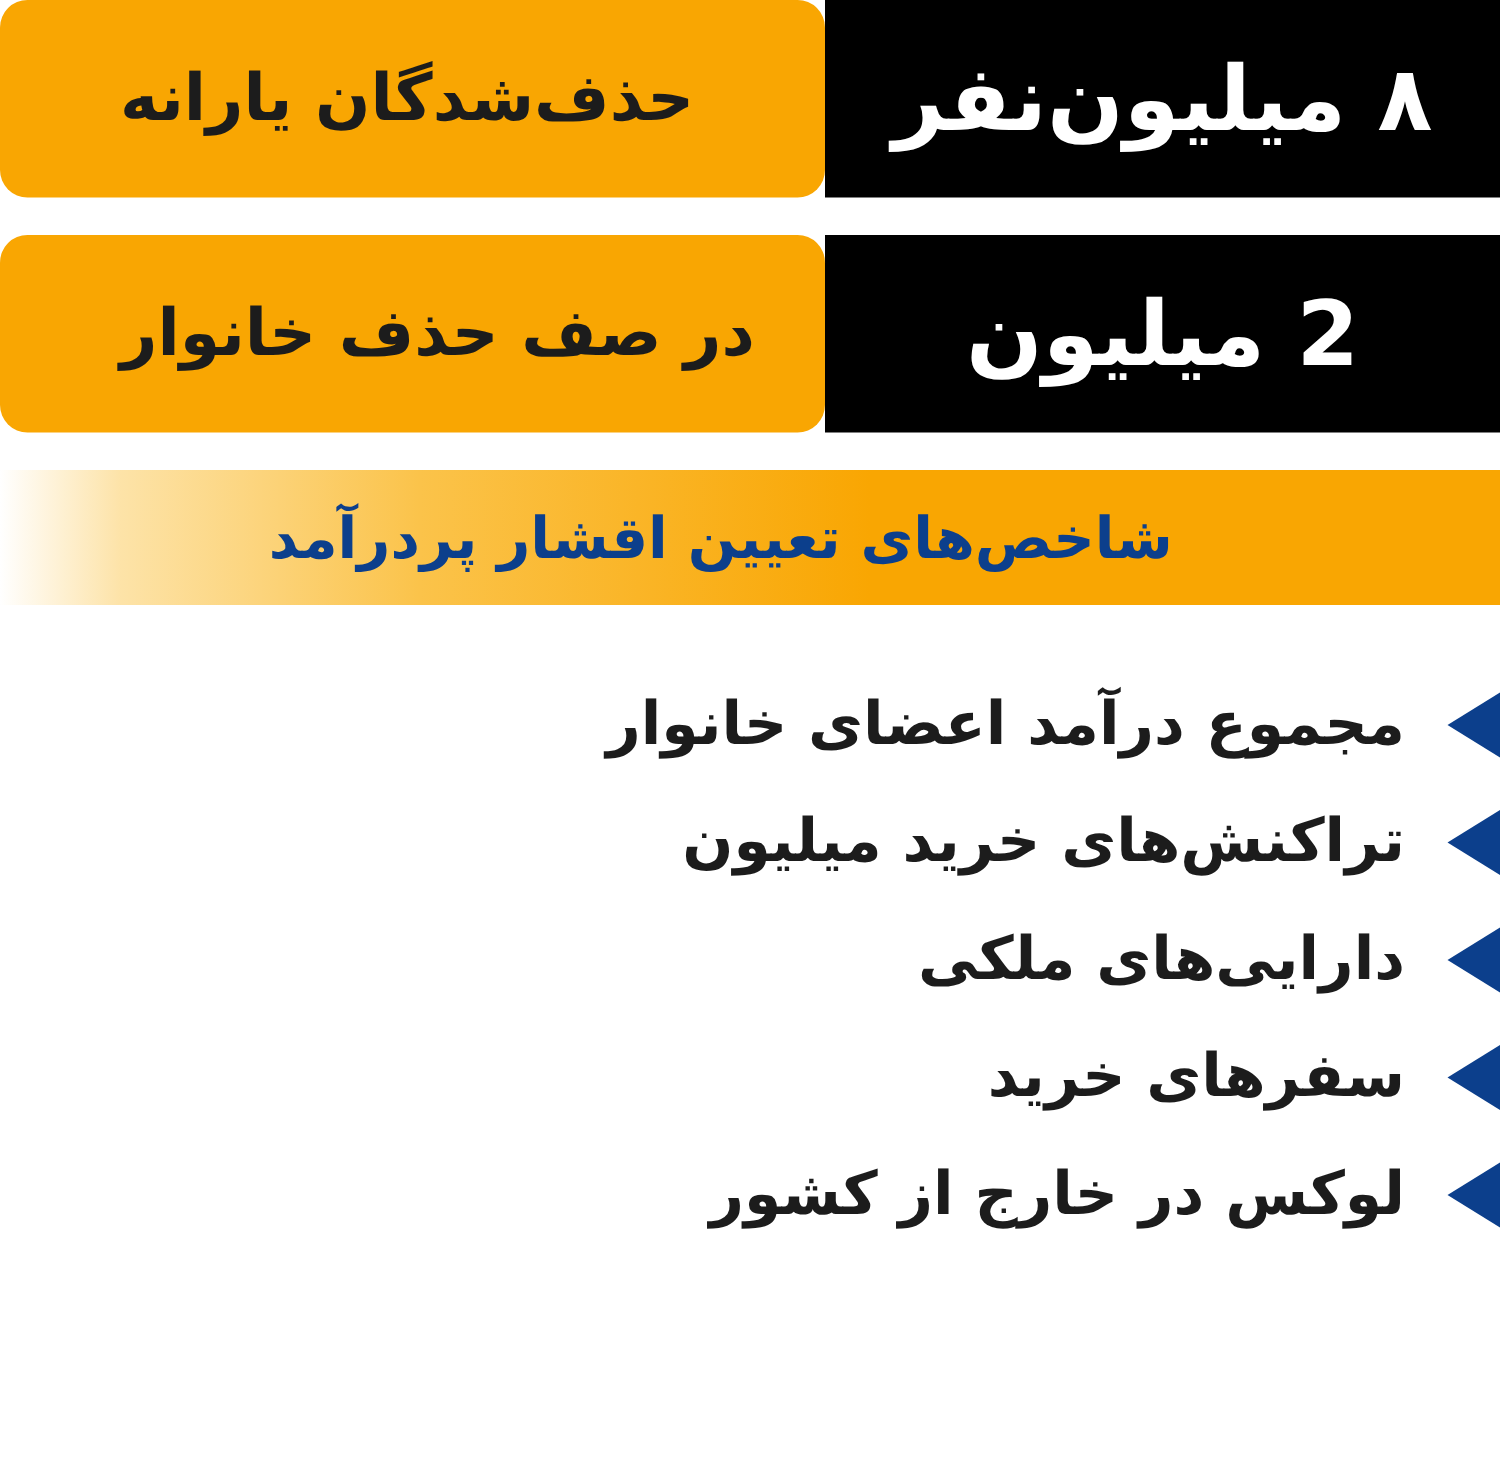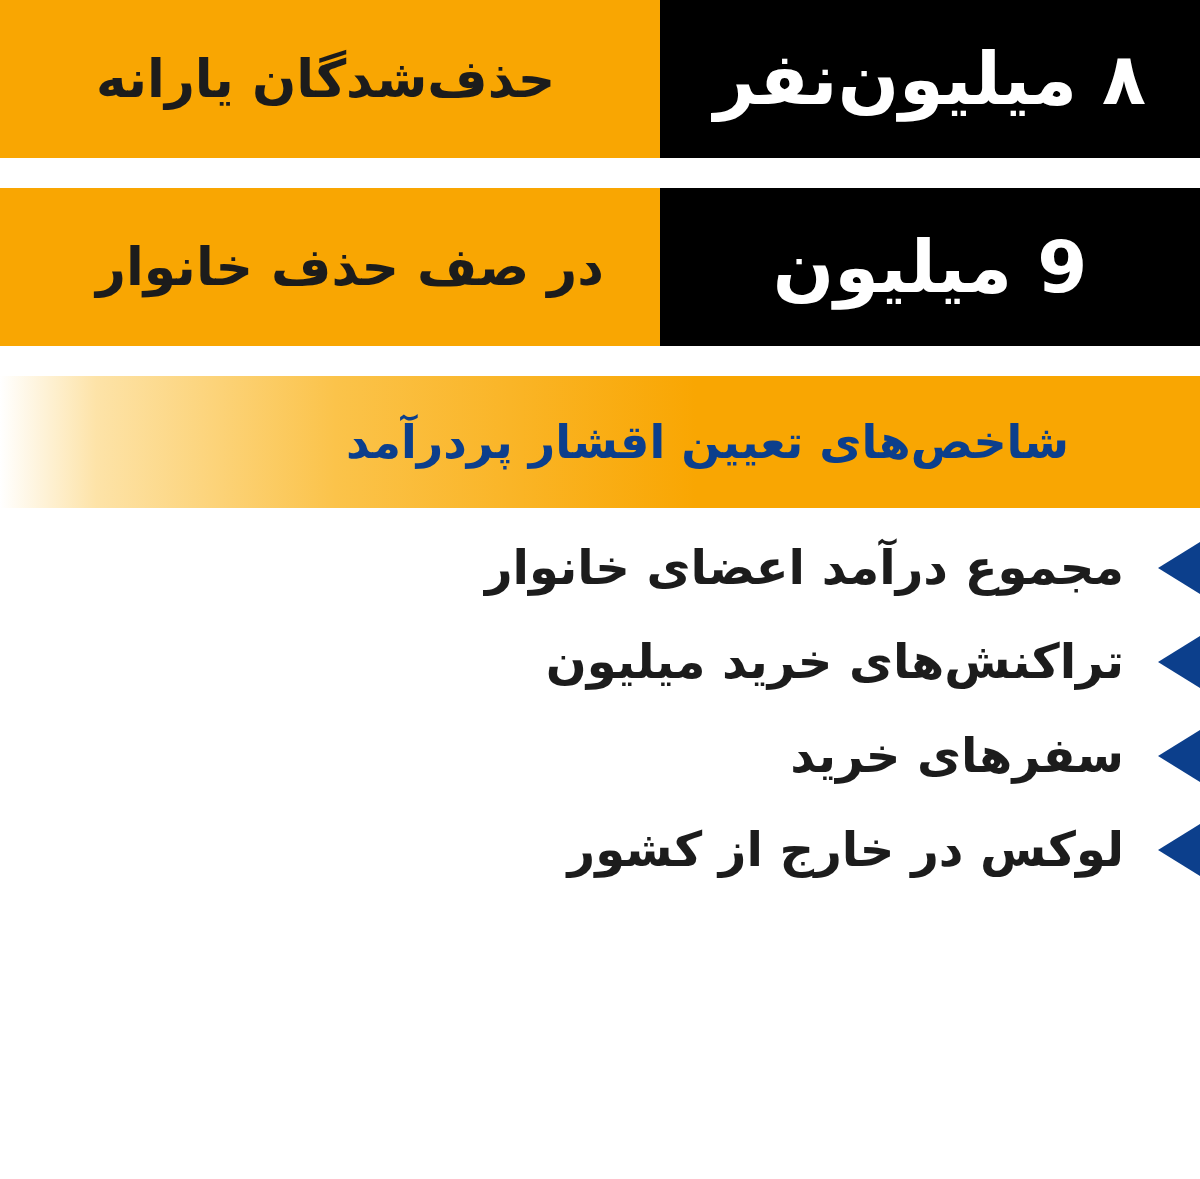--- a/index.html
+++ b/index.html
@@ -52,6 +52,7 @@
     padding-right: 0;
     font-size: 52px;
     font-weight: bold;
+    border-radius: 22px;
   }
   .stat-row .stat-label span {
     padding-left: 96px;

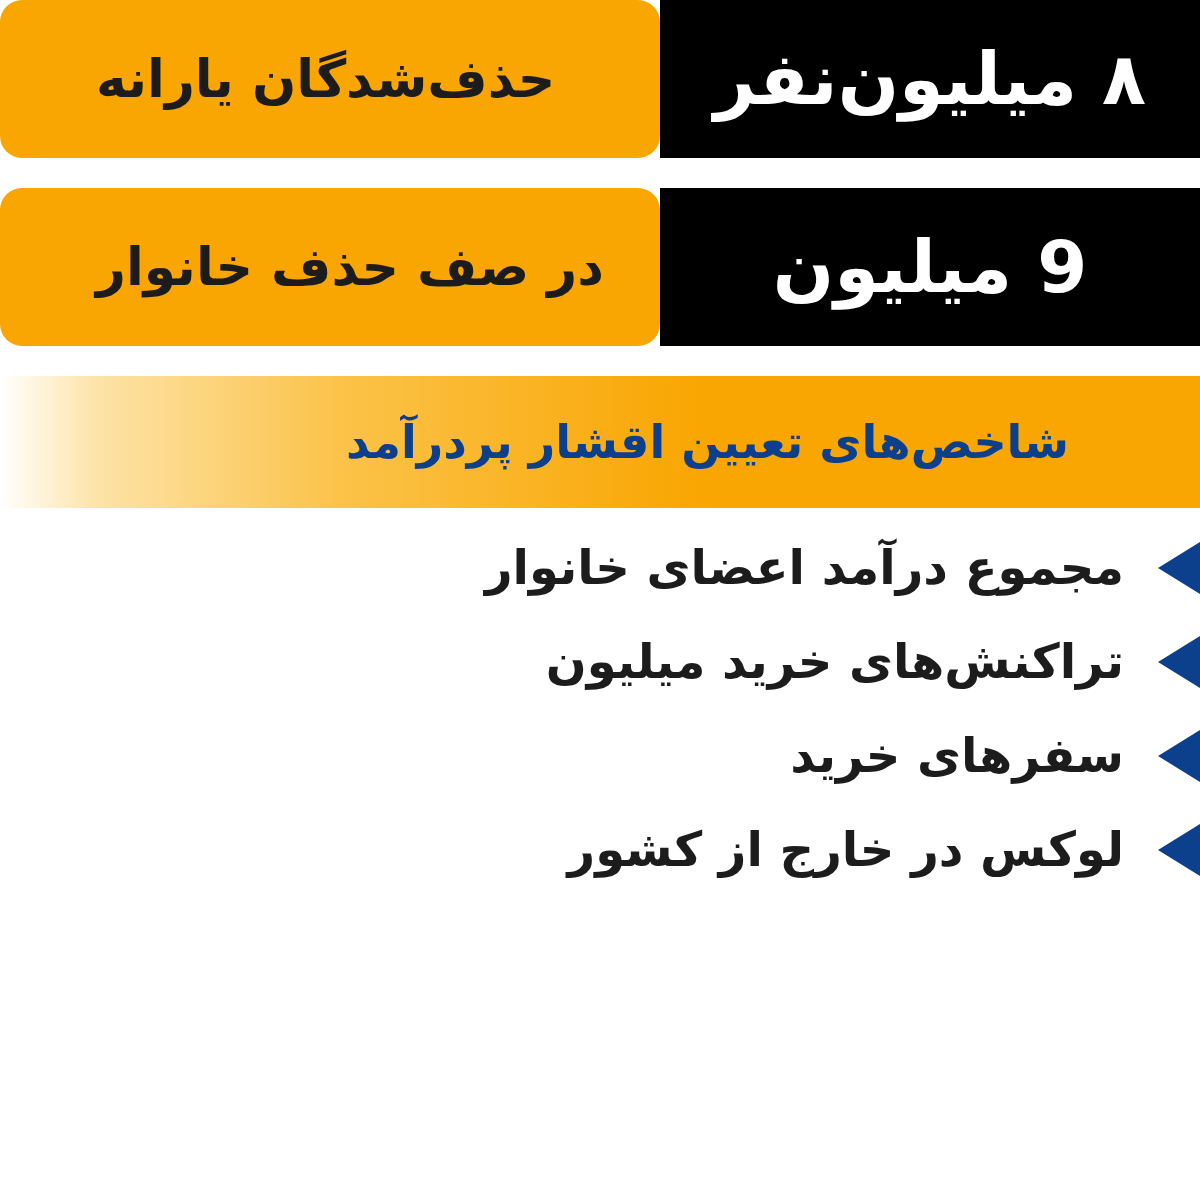--- a/index.html
+++ b/index.html
@@ -136,7 +136,7 @@
   <div class="row-gap"></div>
 
   <div class="stat-row">
-    <div class="stat-value">9 میلیون</div>
+    <div class="stat-value">2 میلیون</div>
     <div class="stat-label">
       <span>در صف حذف خانوار</span>
     </div>

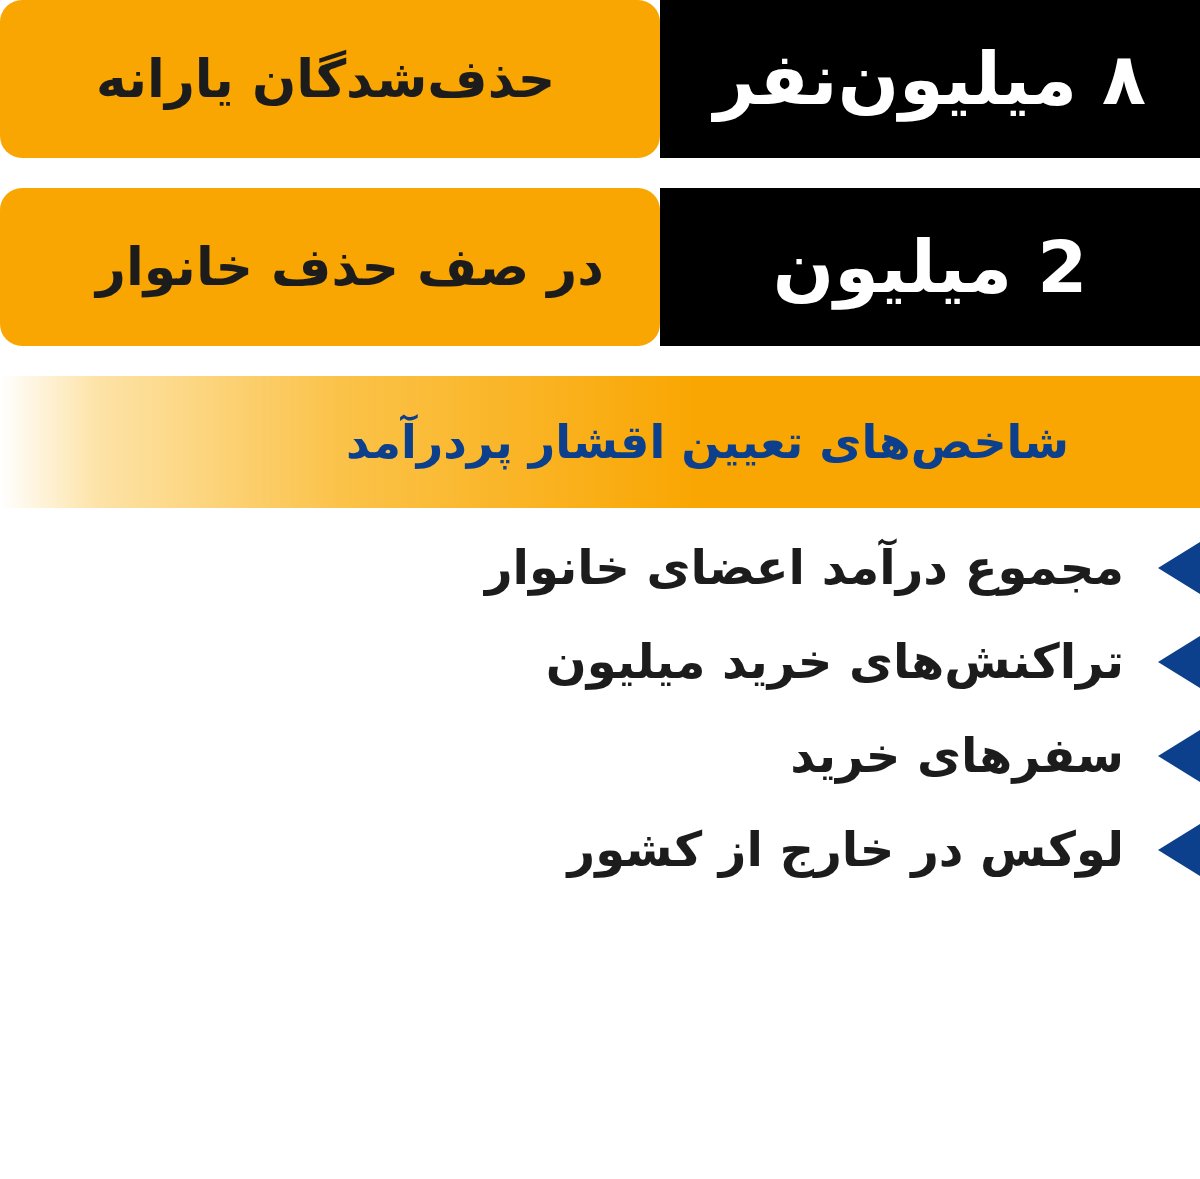--- a/index.html
+++ b/index.html
@@ -67,11 +67,11 @@
   
   .section-banner {
     width: 1200px;
-    height: 132px;
+    height: 108px;
     background: linear-gradient(to left, #f9a602 0%, #f9a602 42%, #fbc34a 72%, #fde3a8 92%, #ffffff 100%);
     display: flex;
     align-items: center;
-    justify-content: center;
+    justify-content: flex-end;
   }
   .section-banner .banner-text {
     color: #0c3f8c;

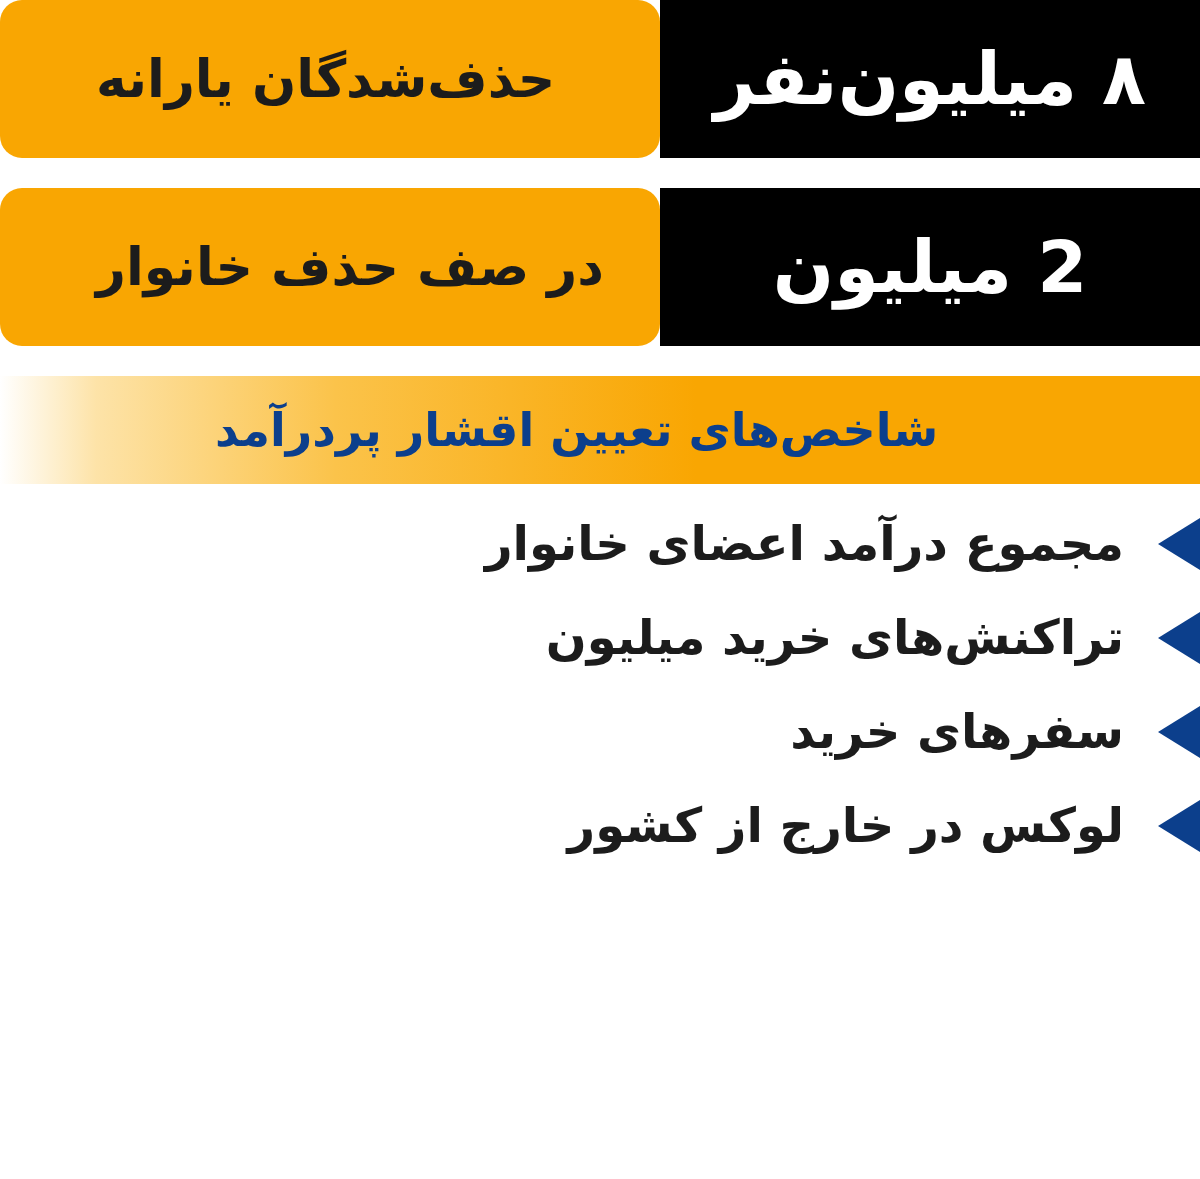--- a/index.html
+++ b/index.html
@@ -82,7 +82,7 @@
 
   
   .bullet-list {
-    margin-top: 24px;
+    margin-top: 60px;
     display: flex;
     flex-direction: column;
     gap: 22px;

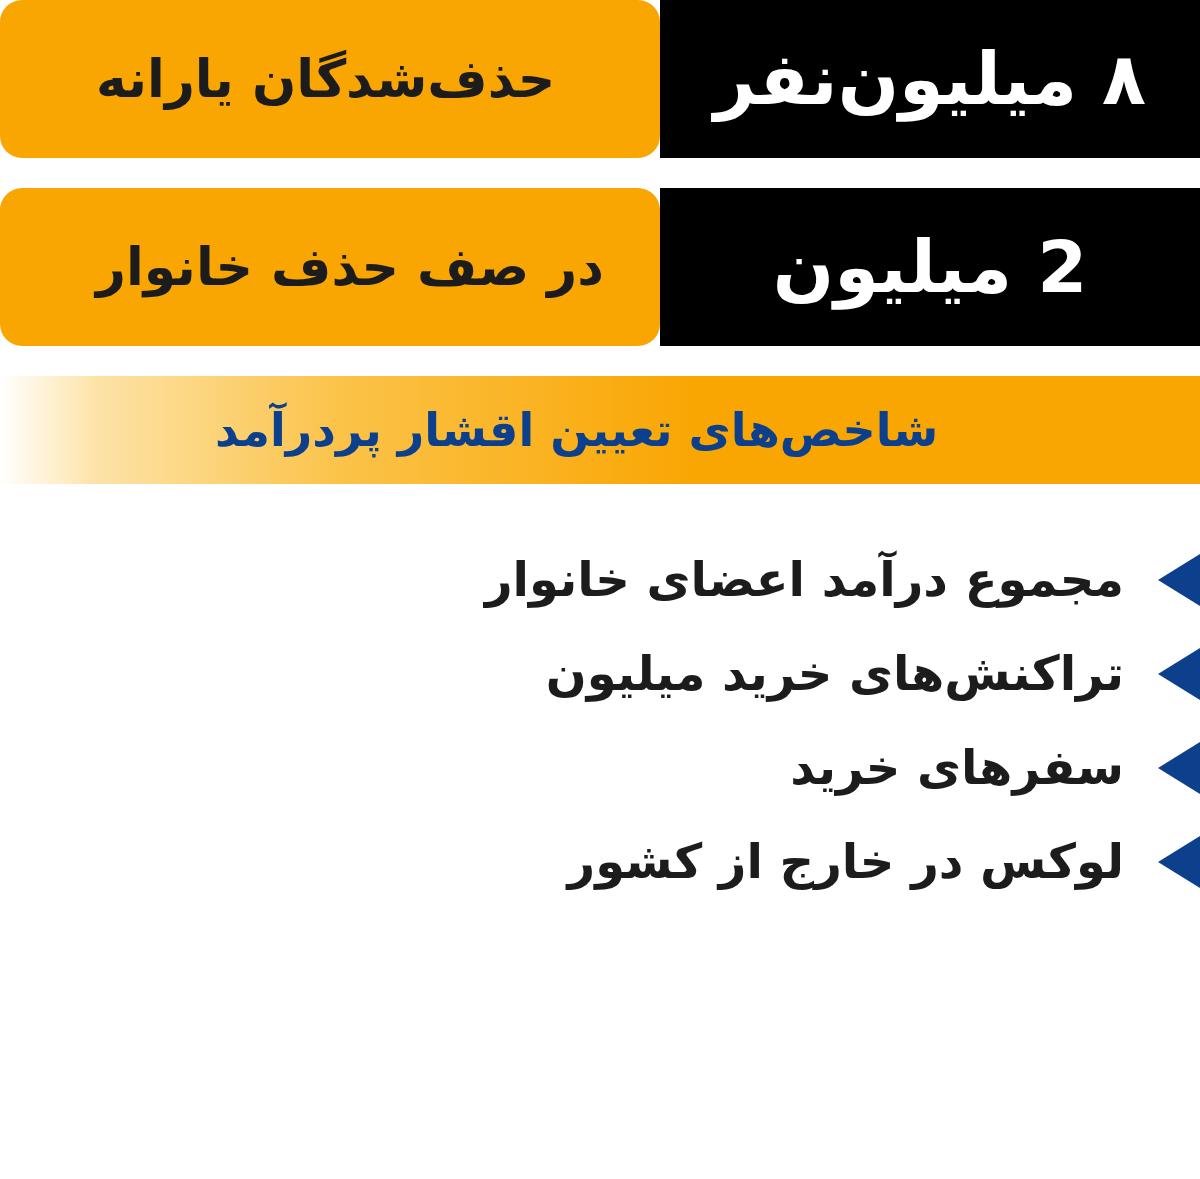--- a/index.html
+++ b/index.html
@@ -160,6 +160,10 @@
       <div class="bullet-text">تراکنش‌های خرید میلیون</div>
     </div>
 
+    <div class="bullet-item">
+      <div class="bullet-marker"></div>
+      <div class="bullet-text">دارایی‌های ملکی</div>
+    </div>
 
 
     <div class="bullet-item">

